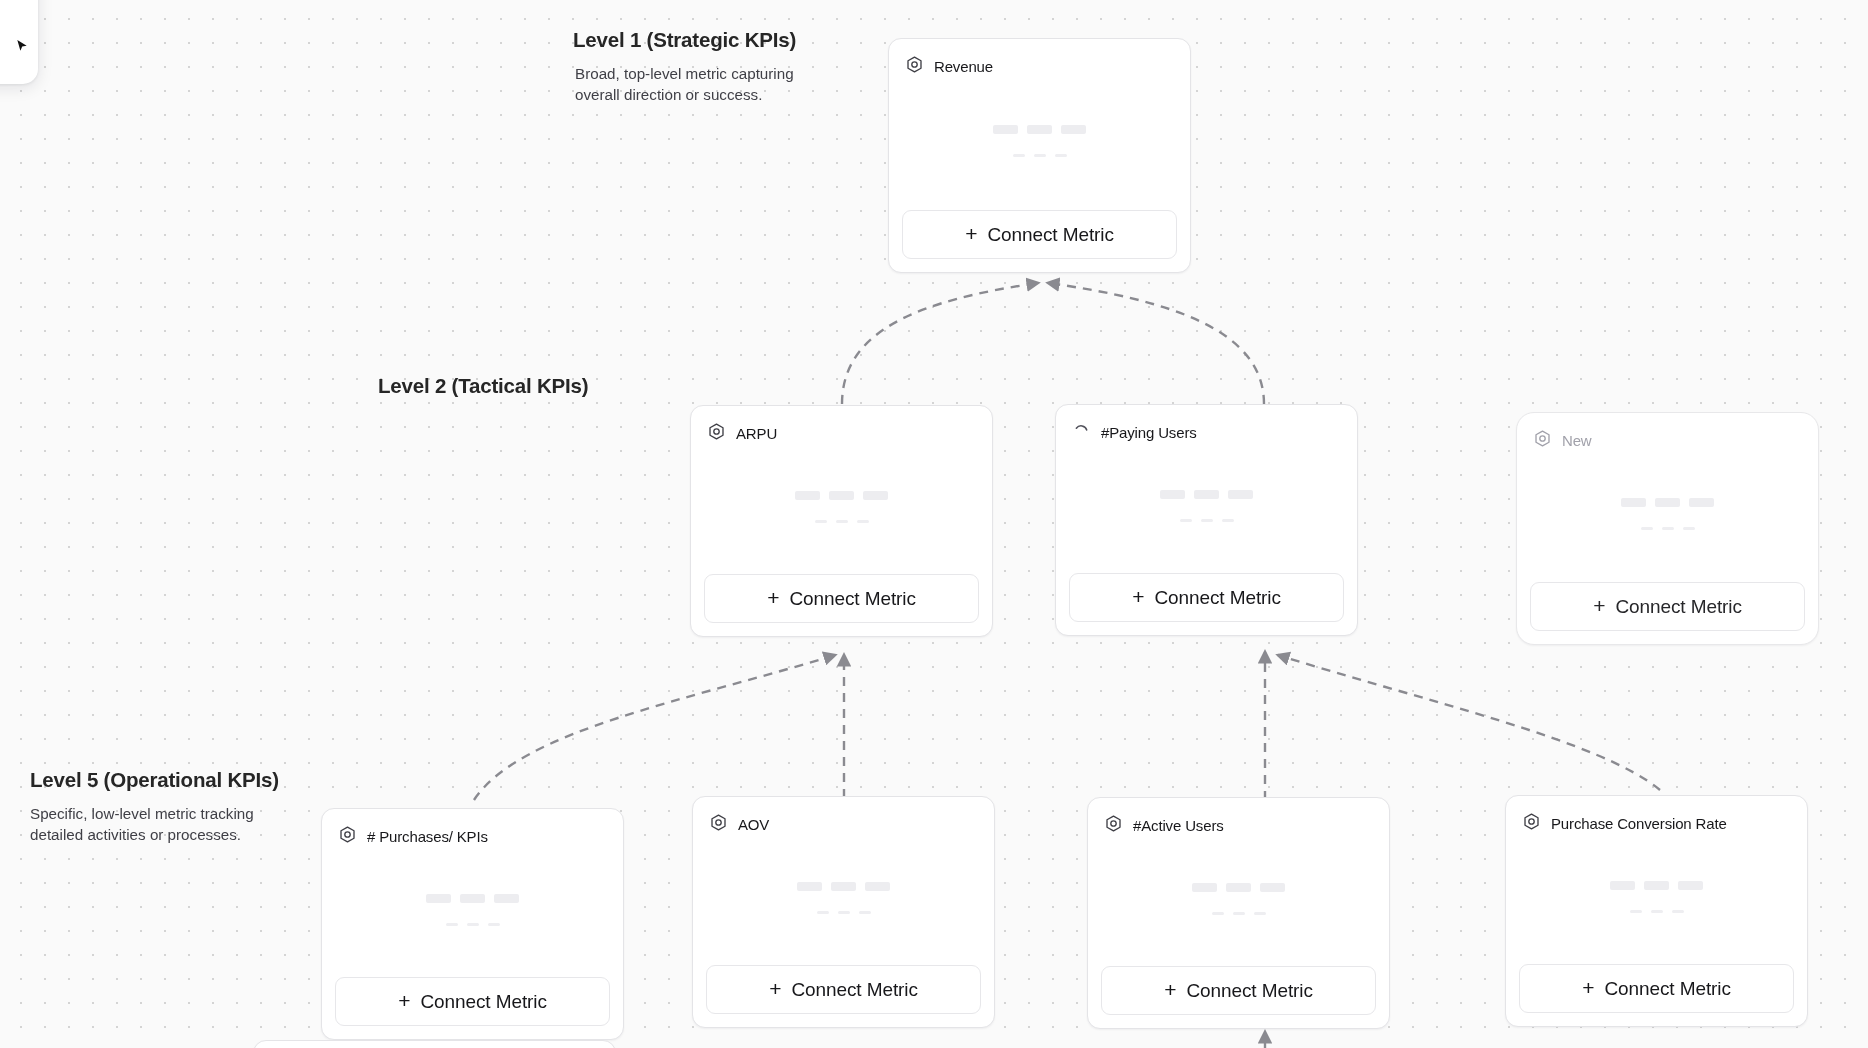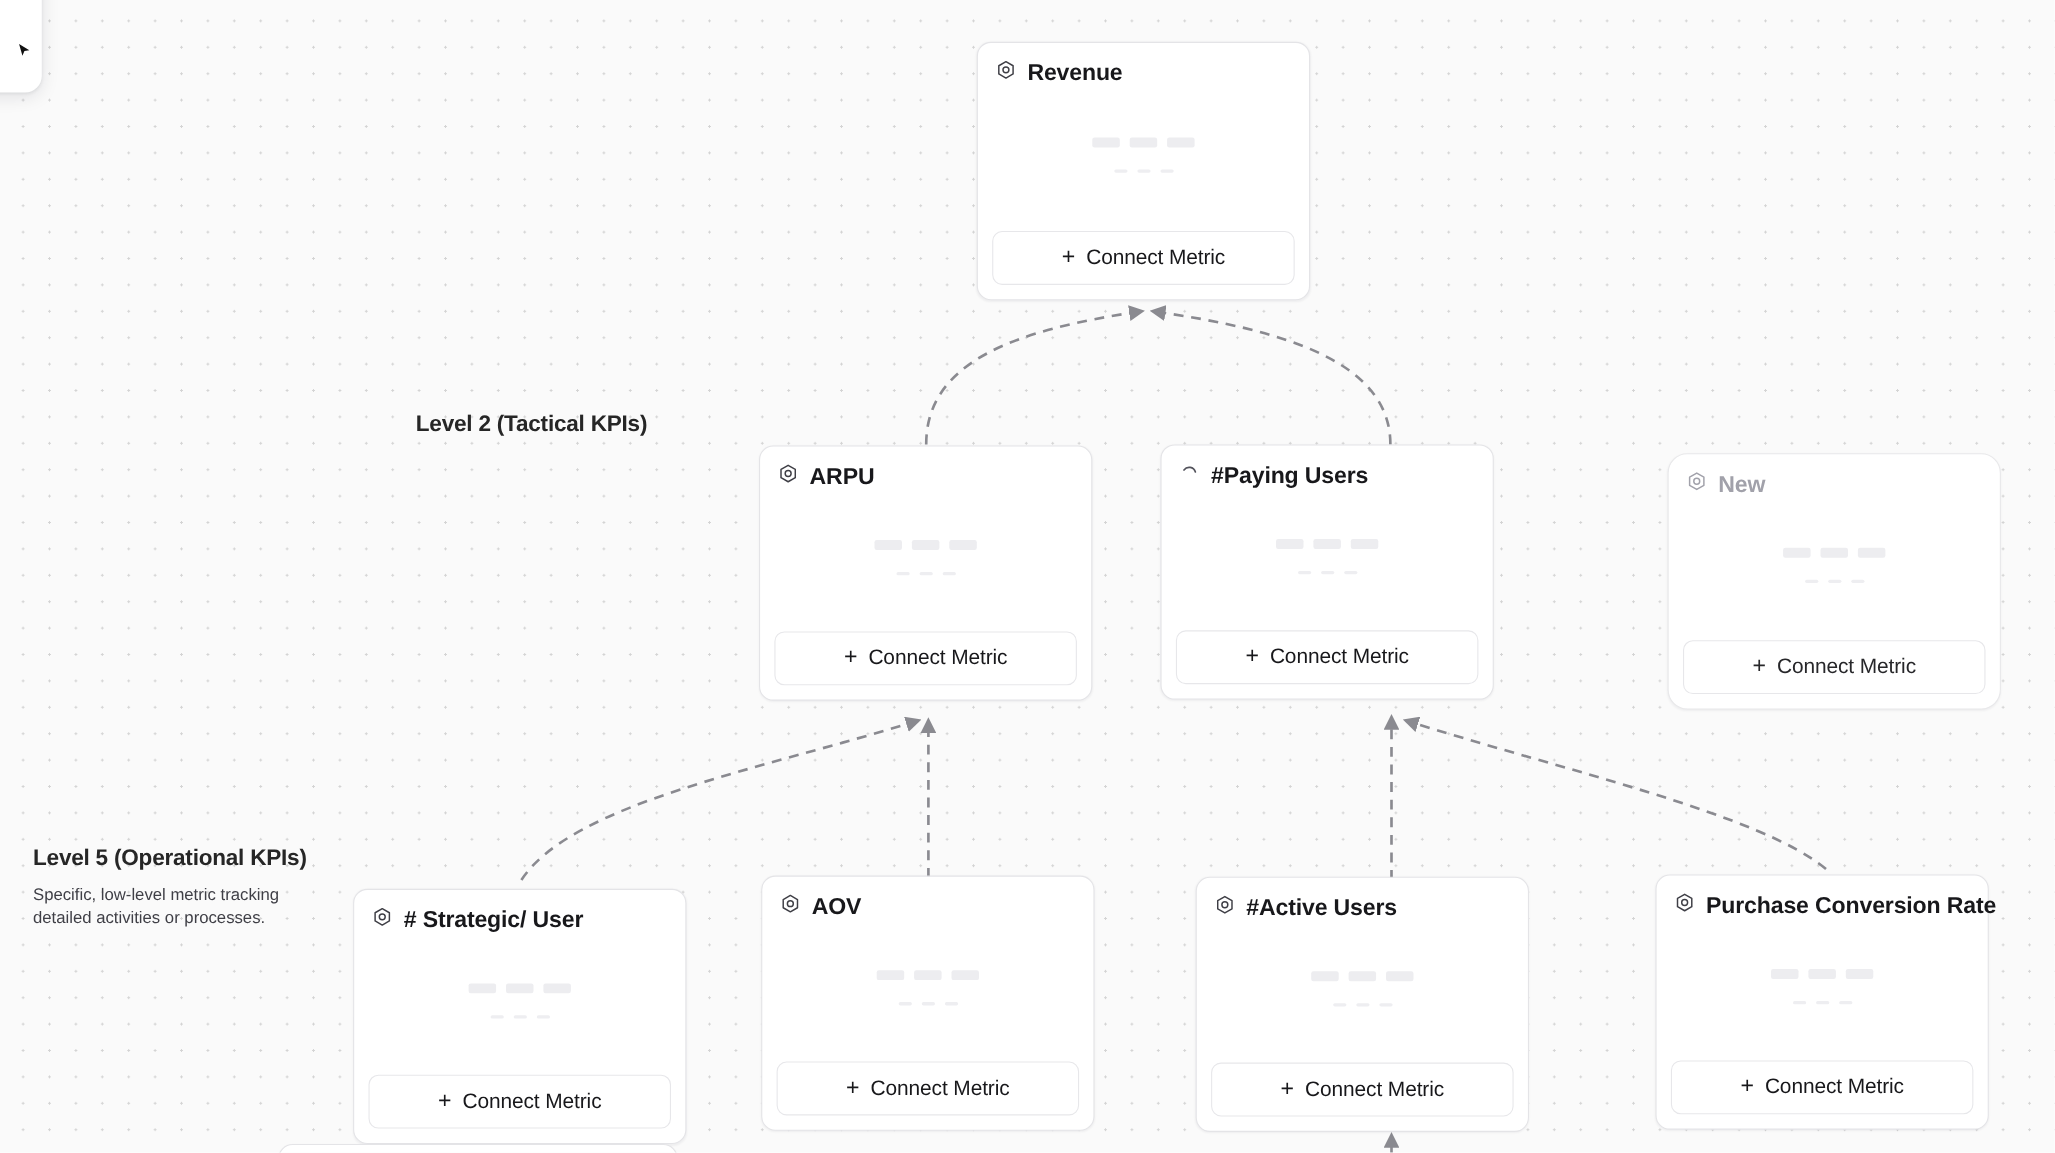--- a/index.html
+++ b/index.html
@@ -192,6 +192,10 @@
     <path d="M 1265 1048 L 1265 1032" fill="none" stroke="#8a8a90" stroke-width="2.4" stroke-dasharray="9 7" marker-end="url(#arrow)"></path>
   </svg>
 
+  <div class="level-label" style="left:573px; top:27px;">
+    <div class="level-title">Level 1 (Strategic KPIs)</div>
+    <div class="level-desc indent">Broad, top-level metric capturing overall direction or success.</div>
+  </div>
 
   <div class="level-label" style="left:378px; top:373px;">
     <div class="level-title">Level 2 (Tactical KPIs)</div>

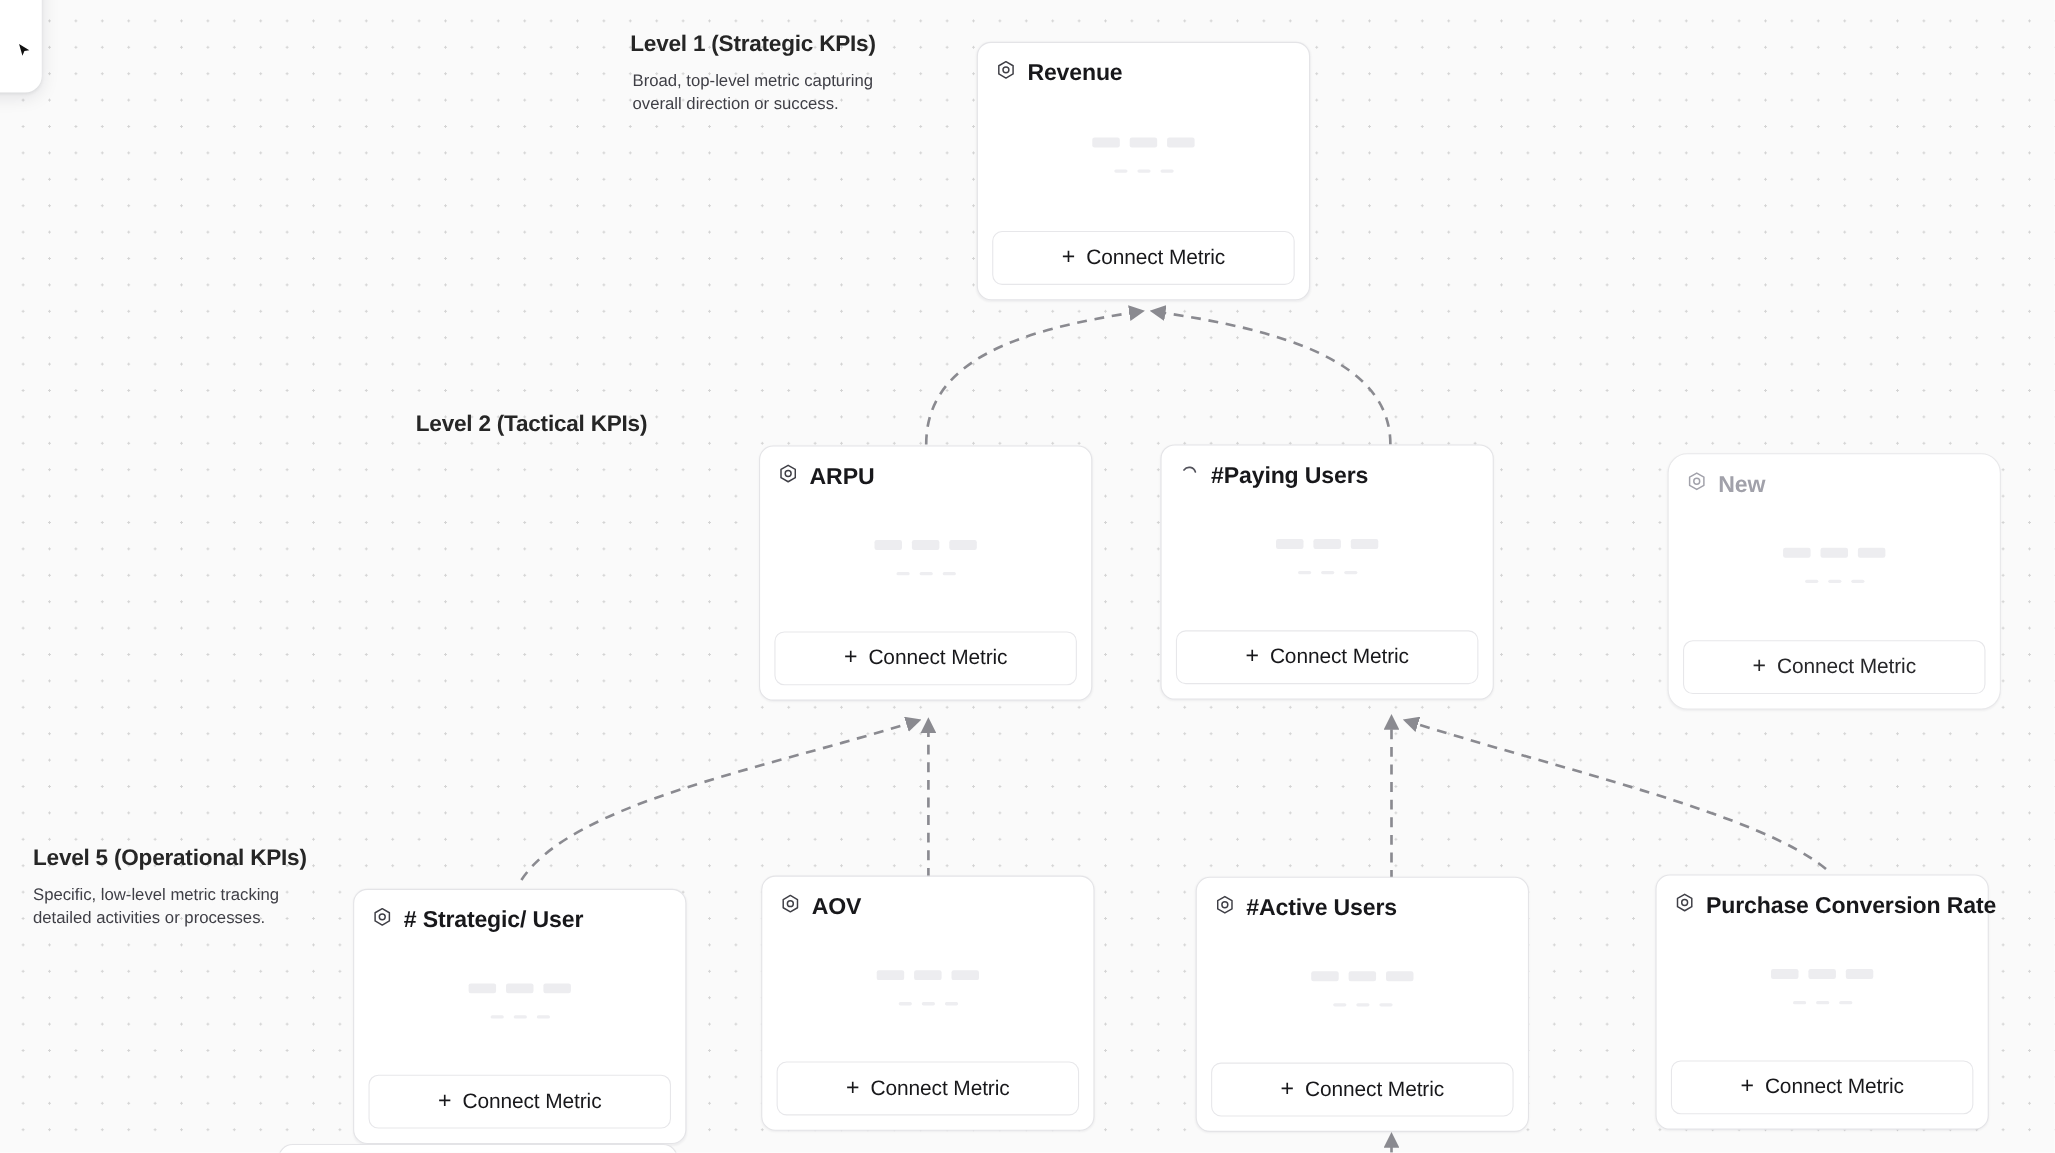--- a/index.html
+++ b/index.html
@@ -76,8 +76,8 @@
     height: 26px;
   }
   .card-title {
-    font-size: 21px;
-    font-weight: 700;
+    font-size: 15px;
+    font-weight: 400;
     color: #18181b;
     letter-spacing: -0.15px;
     white-space: nowrap;

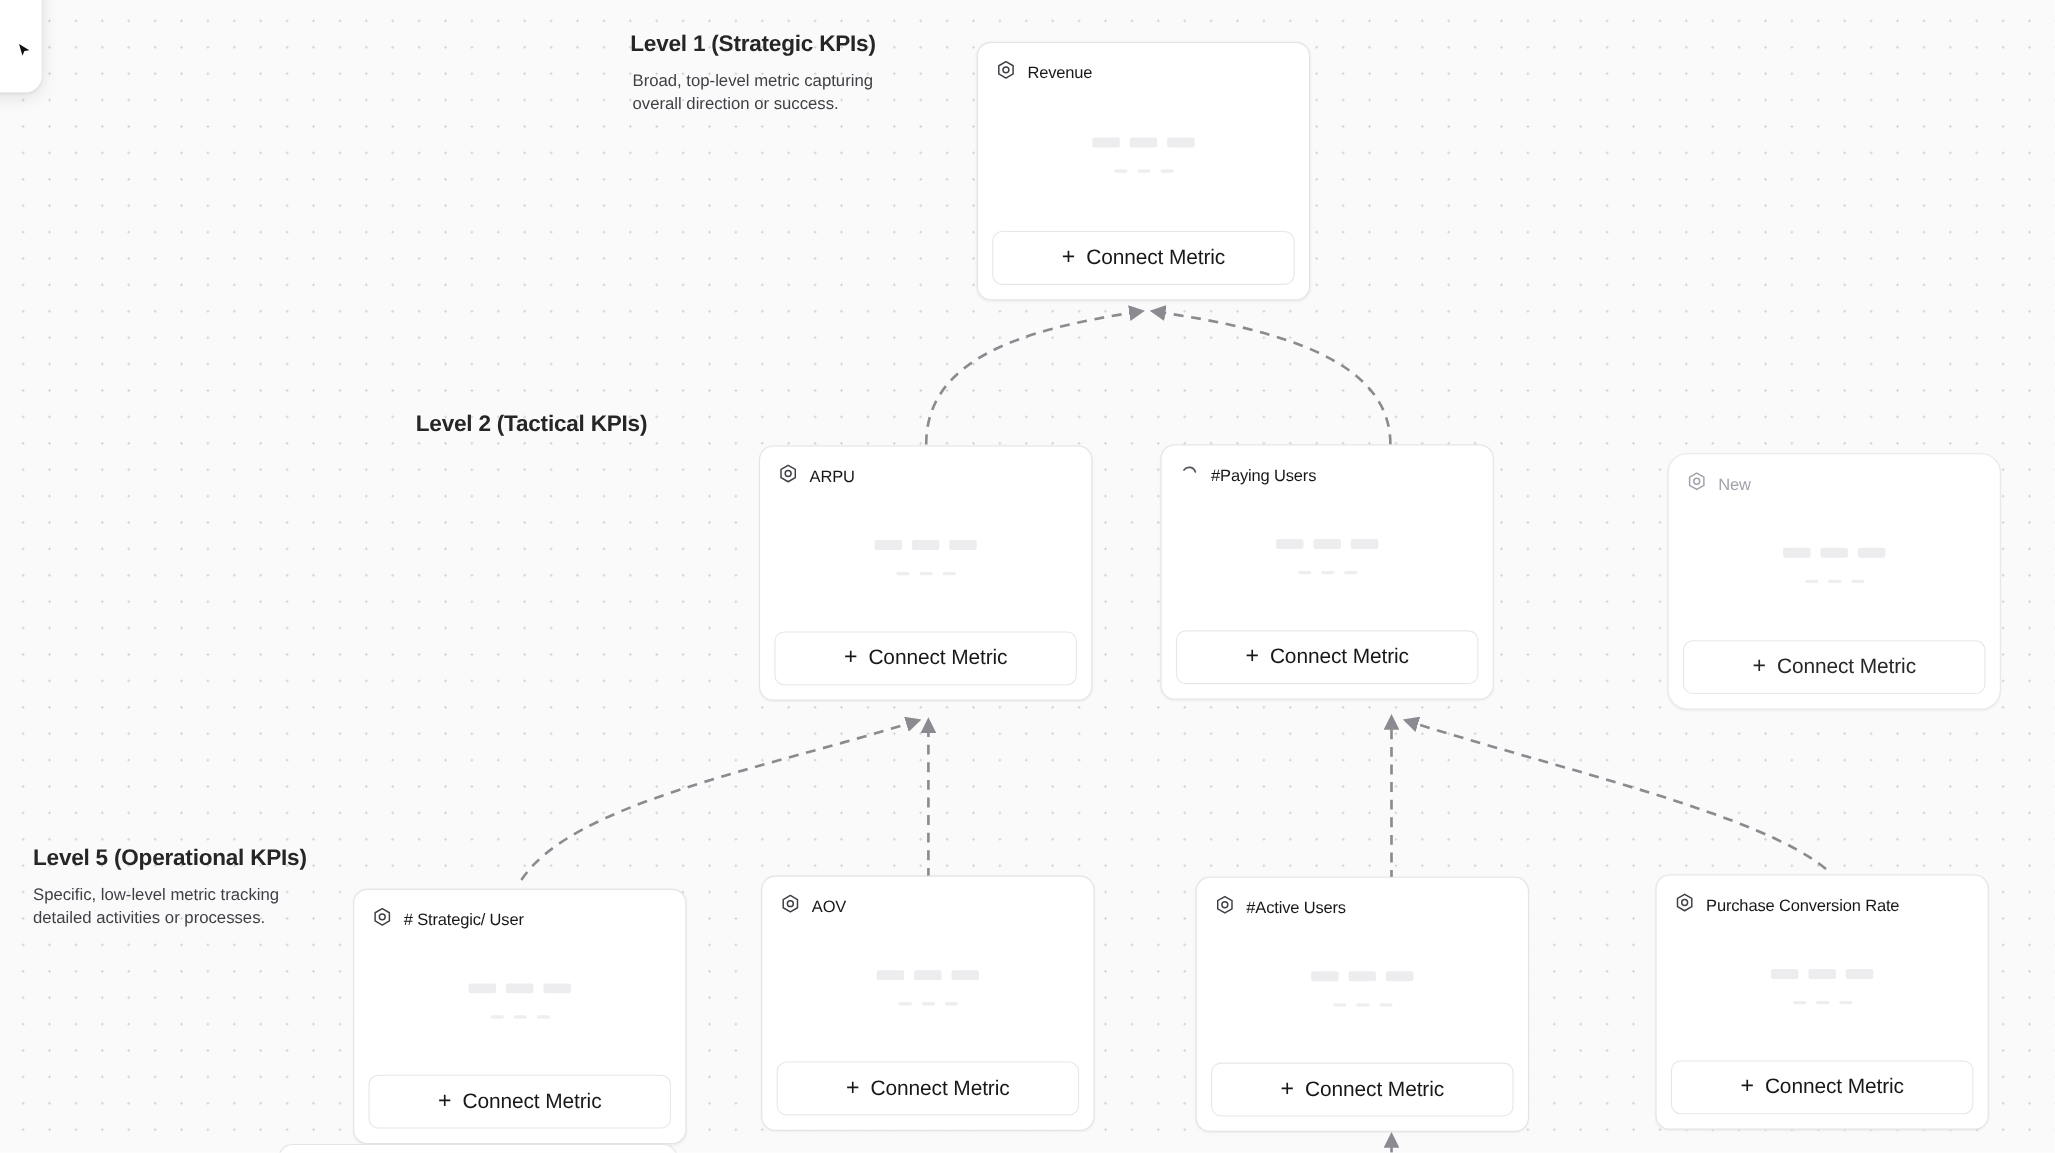--- a/index.html
+++ b/index.html
@@ -325,7 +325,7 @@
           <circle cx="12" cy="12" r="3.4"></circle>
         </svg>
       </span>
-      <span class="card-title"># Strategic/ User</span>
+      <span class="card-title"># Purchases/ KPIs</span>
     </div>
     <div class="card-body">
       <div class="skeleton-row">

